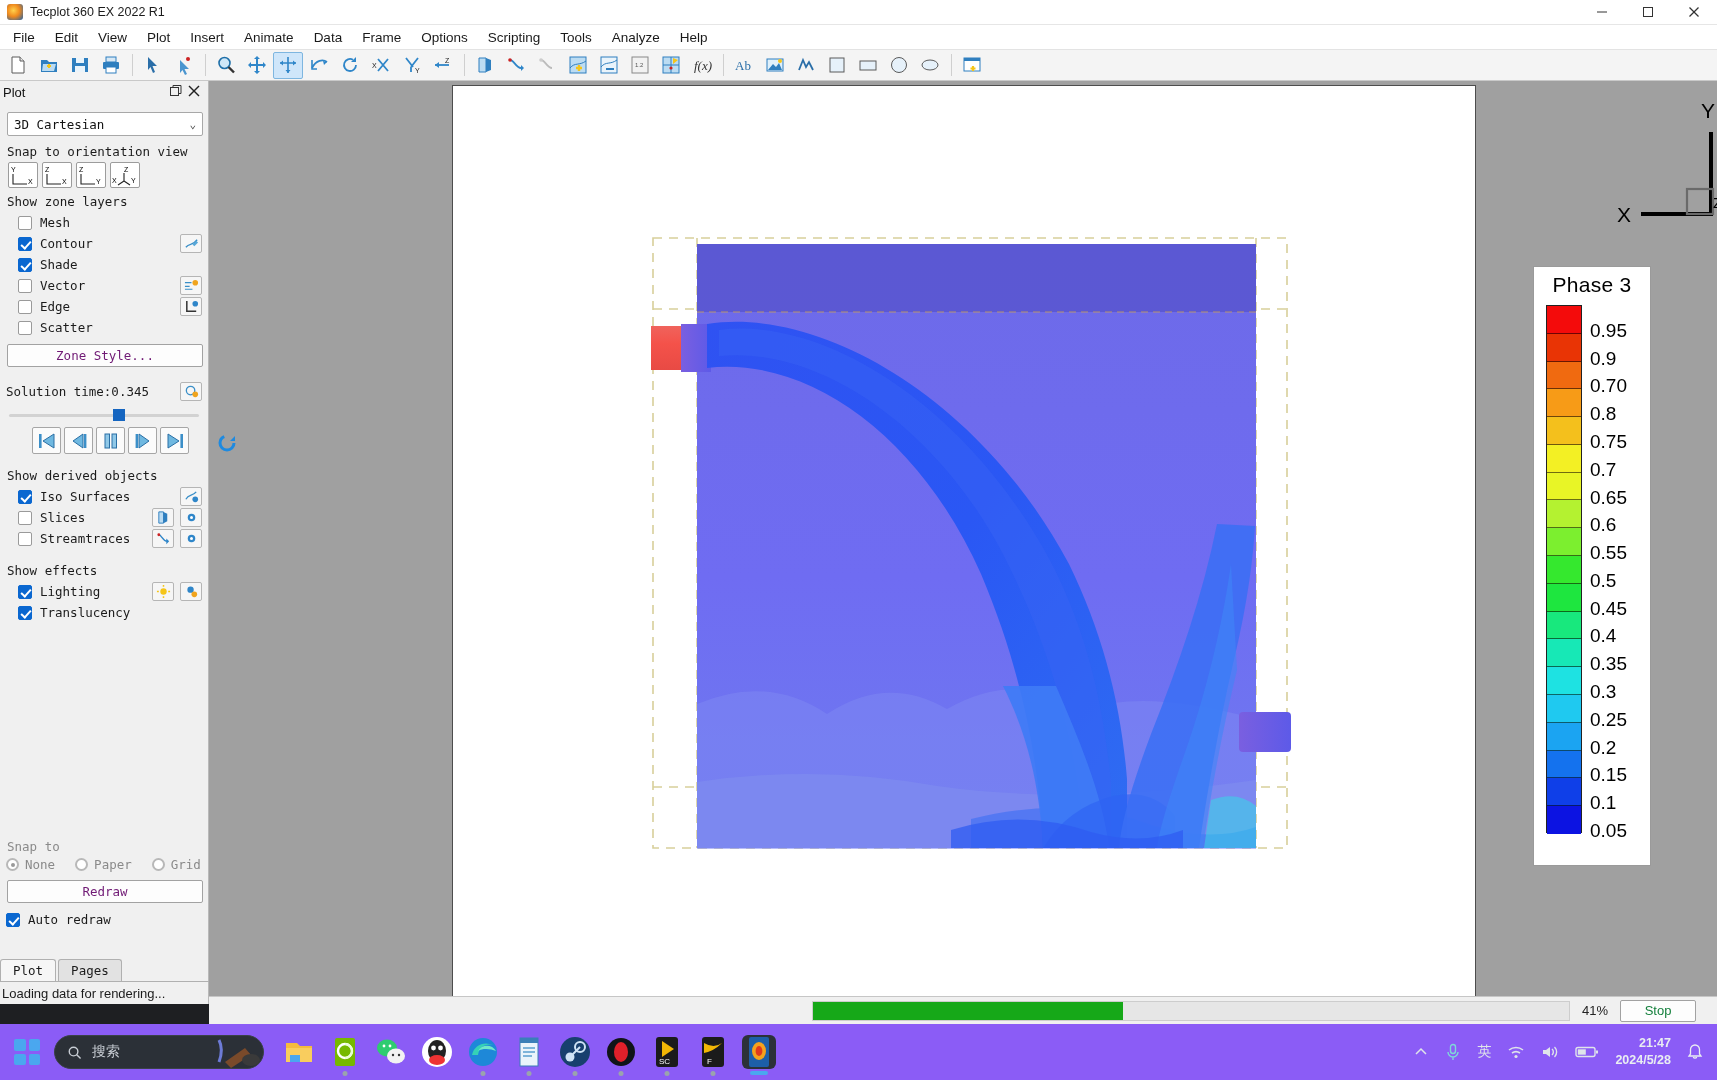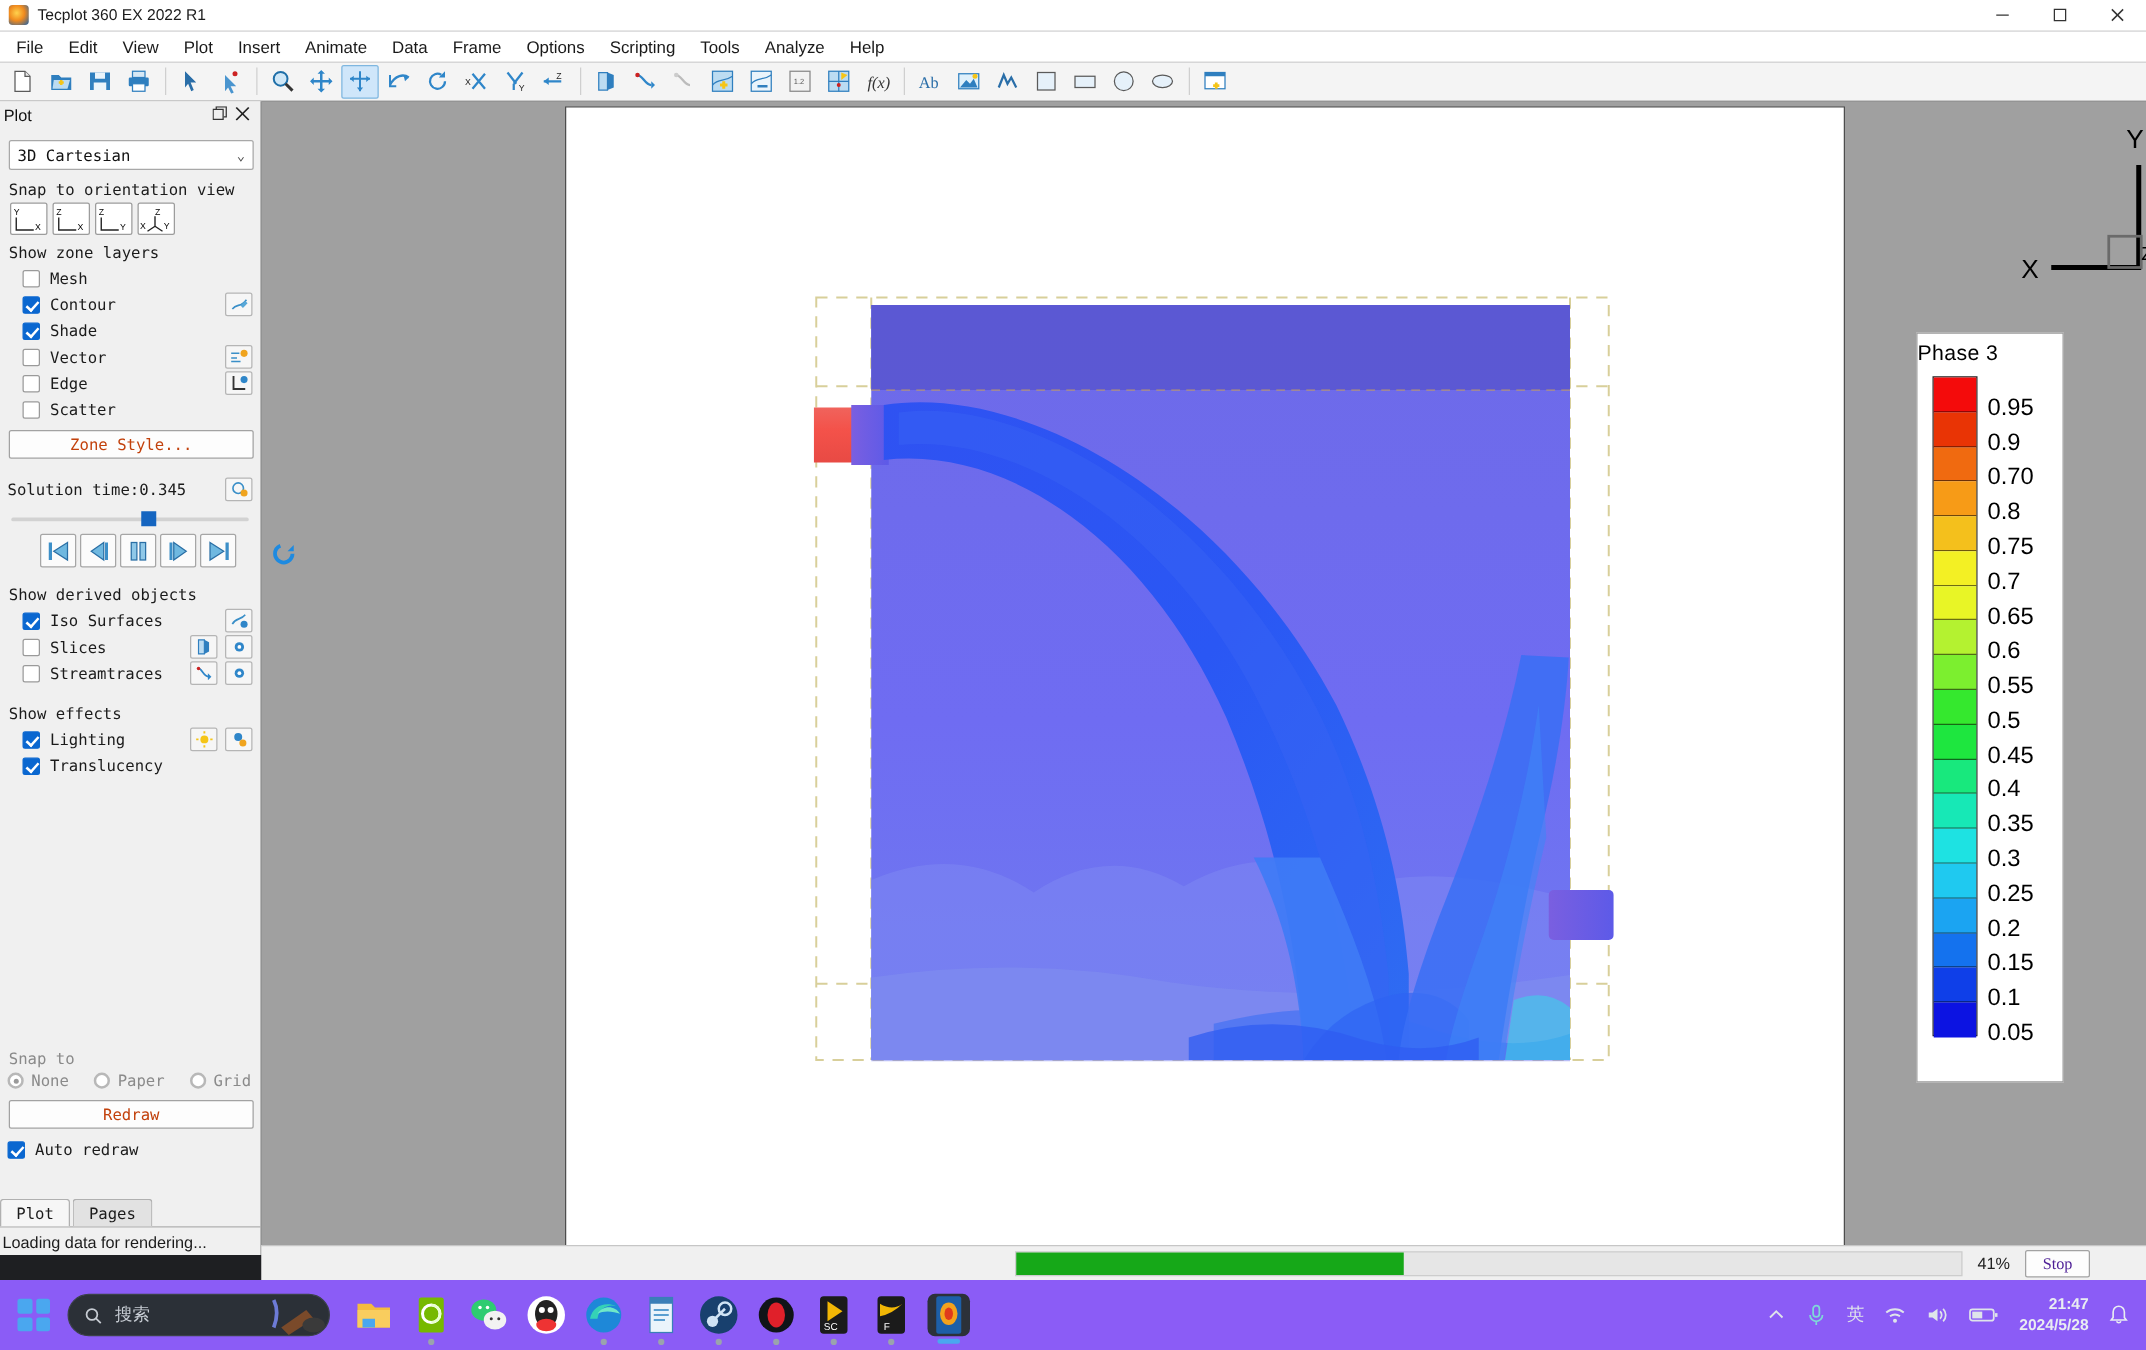--- a/index.html
+++ b/index.html
@@ -195,8 +195,8 @@
     background: #fff; border: 1px solid #9a9a9a;
   }
   .legend-title {
-    font-family: "Liberation Sans", sans-serif;
-    font-size: 17px; color: #000; margin-top: 6px; letter-spacing: .3px;
+    text-align: center; font-family: "Liberation Sans", sans-serif;
+    font-size: 21px; color: #000; margin-top: 6px; letter-spacing: .3px;
   }
   .legend-body { position: relative; margin-top: 8px; height: 530px; }
   .cbar { position:absolute; left: 12px; top: 0; width: 36px; height: 528px; border:1px solid #222;}

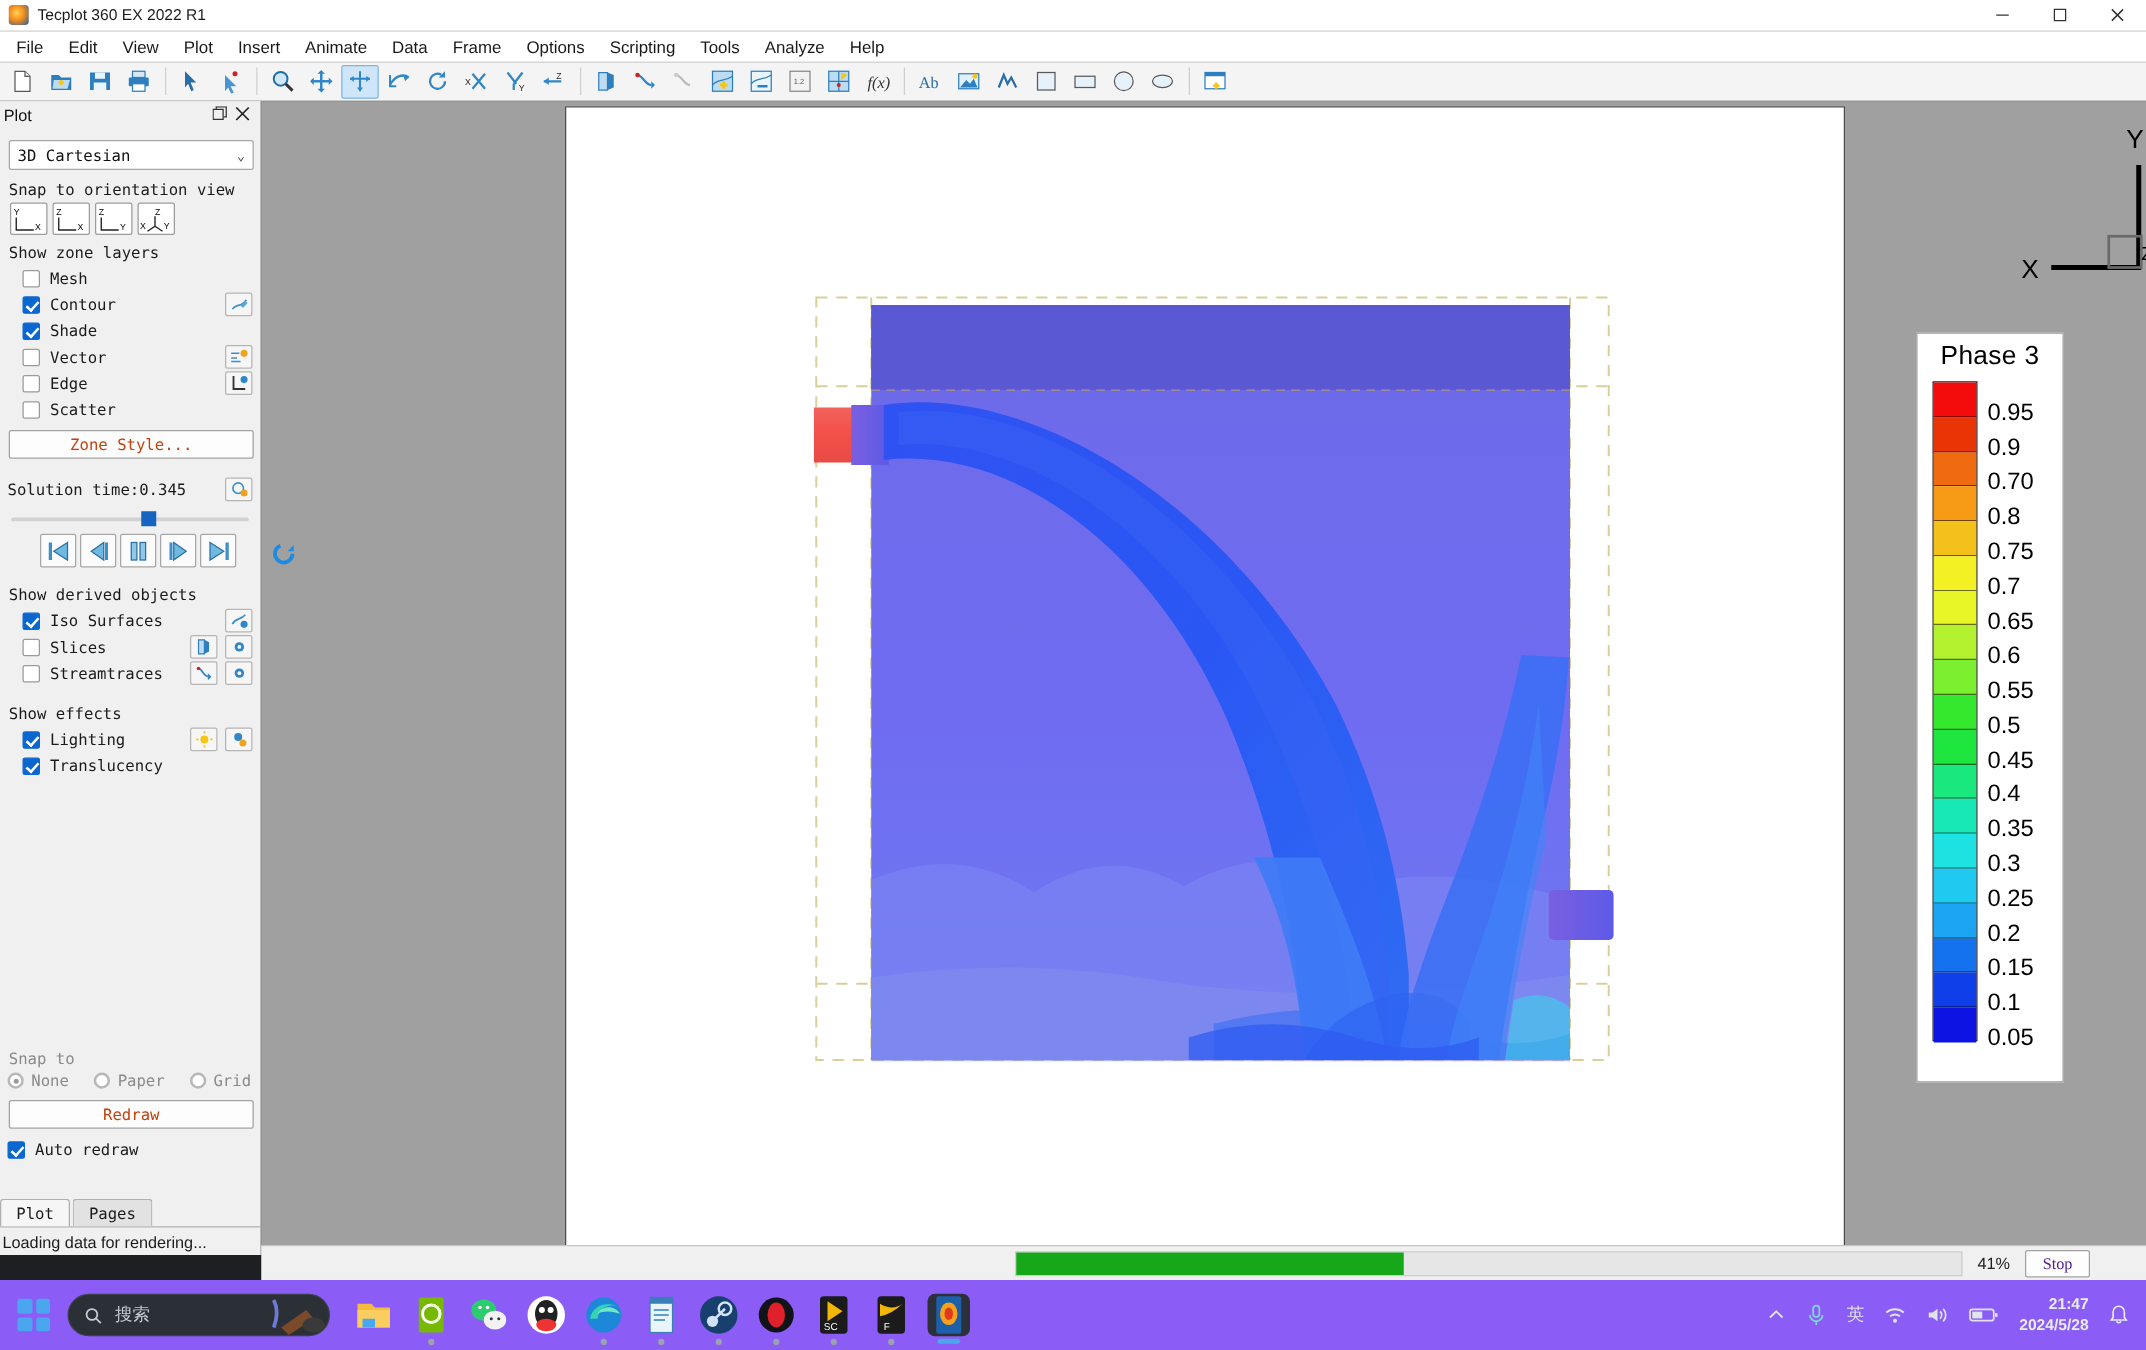--- a/index.html
+++ b/index.html
@@ -125,7 +125,7 @@
     width: 196px; height: 23px; margin: 6px 0 0 1px;
     background: #fdfdfd; border: 1px solid #a2a2a2; border-radius: 2px;
     display:flex; align-items:center; justify-content:center;
-    font-family: "DejaVu Sans Mono", monospace; font-size: 12.5px; color:#c2410c;
+    font-family: "DejaVu Sans Mono", monospace; font-size: 12.5px; color:#701a75;
   }
 
   .sol-row { display:flex; align-items:center; margin-top: 14px; position:relative; height: 20px;}

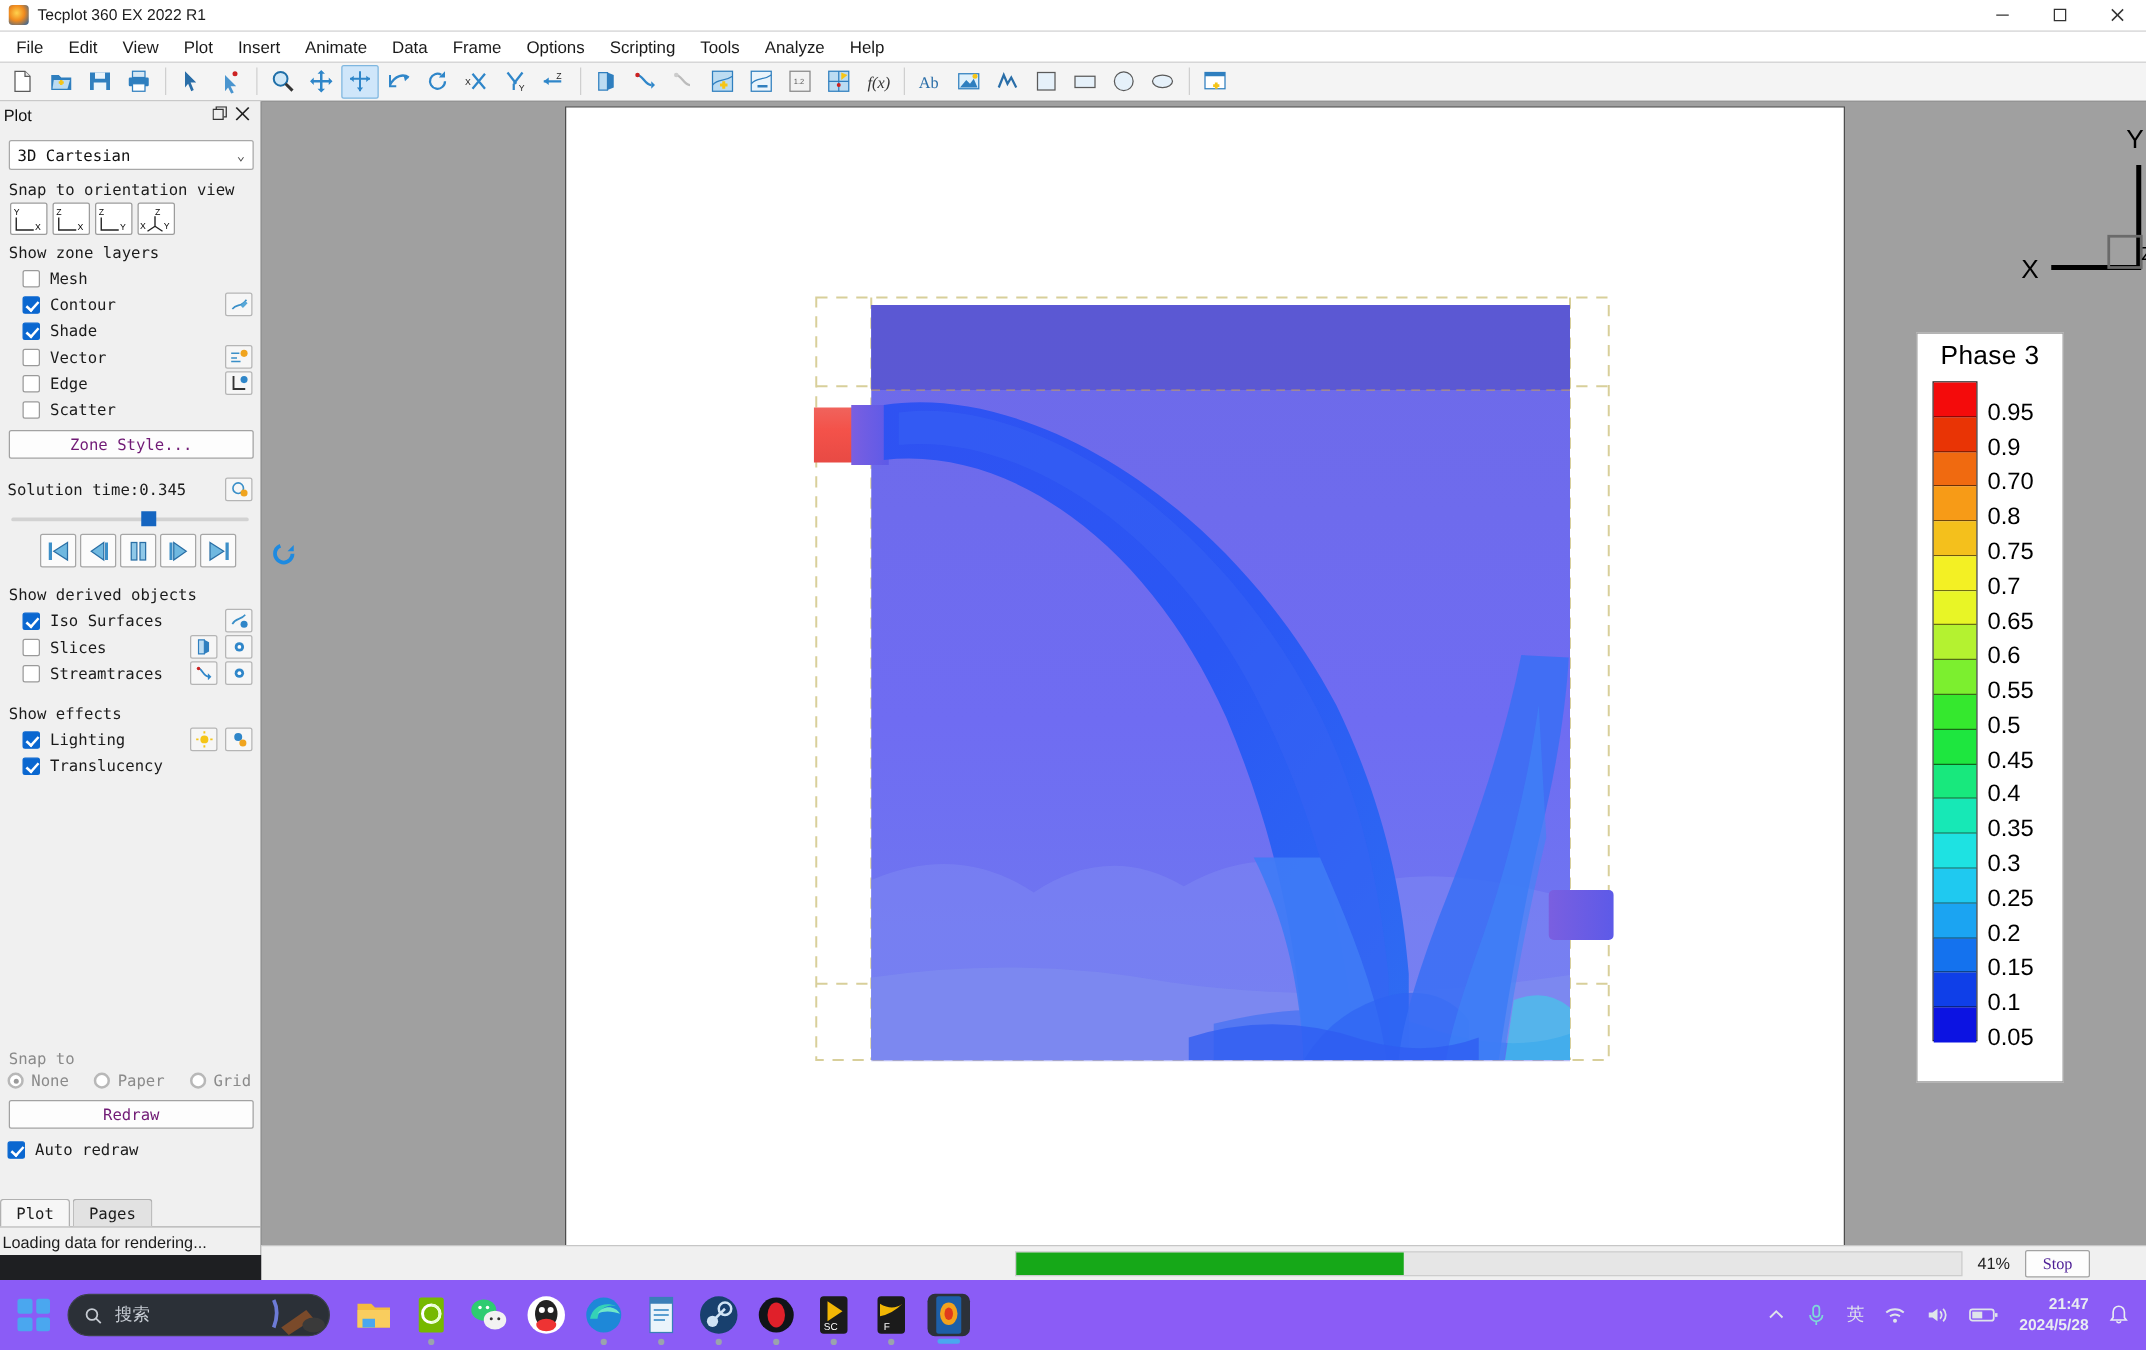--- a/index.html
+++ b/index.html
@@ -221,9 +221,9 @@
   .progress .fill { position:absolute; left:0; top:0; height:100%; background:#16a818; }
   .pct { margin-left: 12px; font-size: 13px; color:#222; }
   .stopbtn {
-    margin-left: 12px; margin-right: 10px; width: 52px; height: 22px;
+    margin-left: 12px; margin-right: 10px; width: 76px; height: 22px;
     background:#fdfdfd; border: 1px solid #a2a2a2; border-radius:2px;
-    display:flex; align-items:center; justify-content:center; font-size: 13px; color:#4c1d95;font-family:Liberation Serif, serif;
+    display:flex; align-items:center; justify-content:center; font-size: 13px; color:#15803d;
   }
 
   

